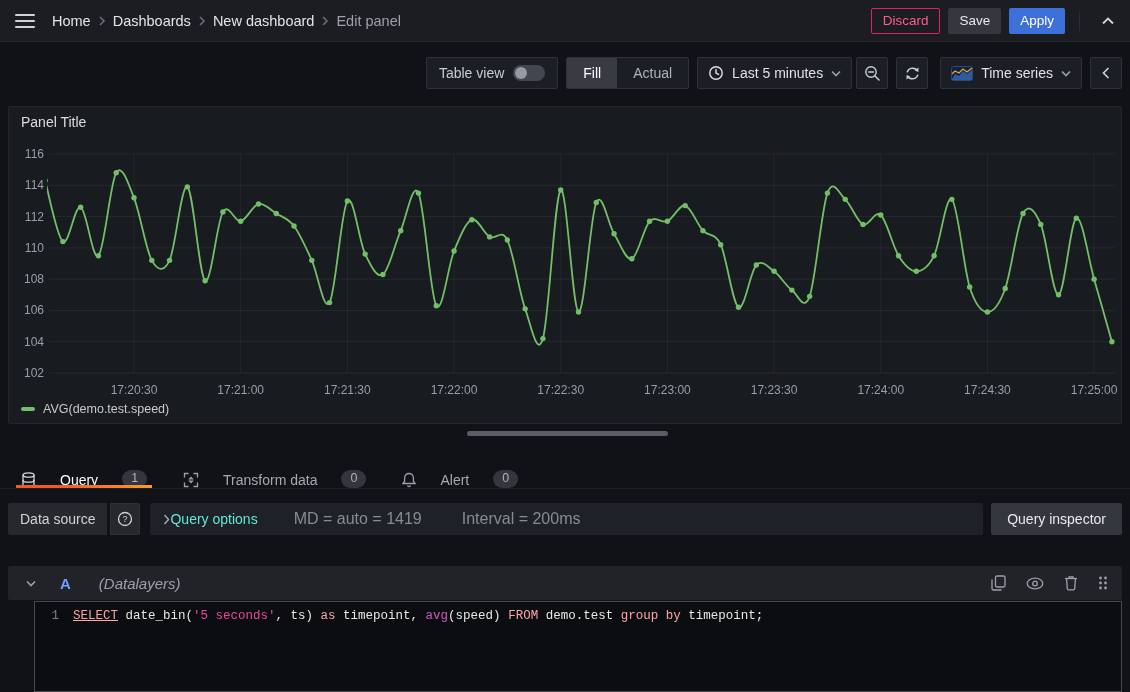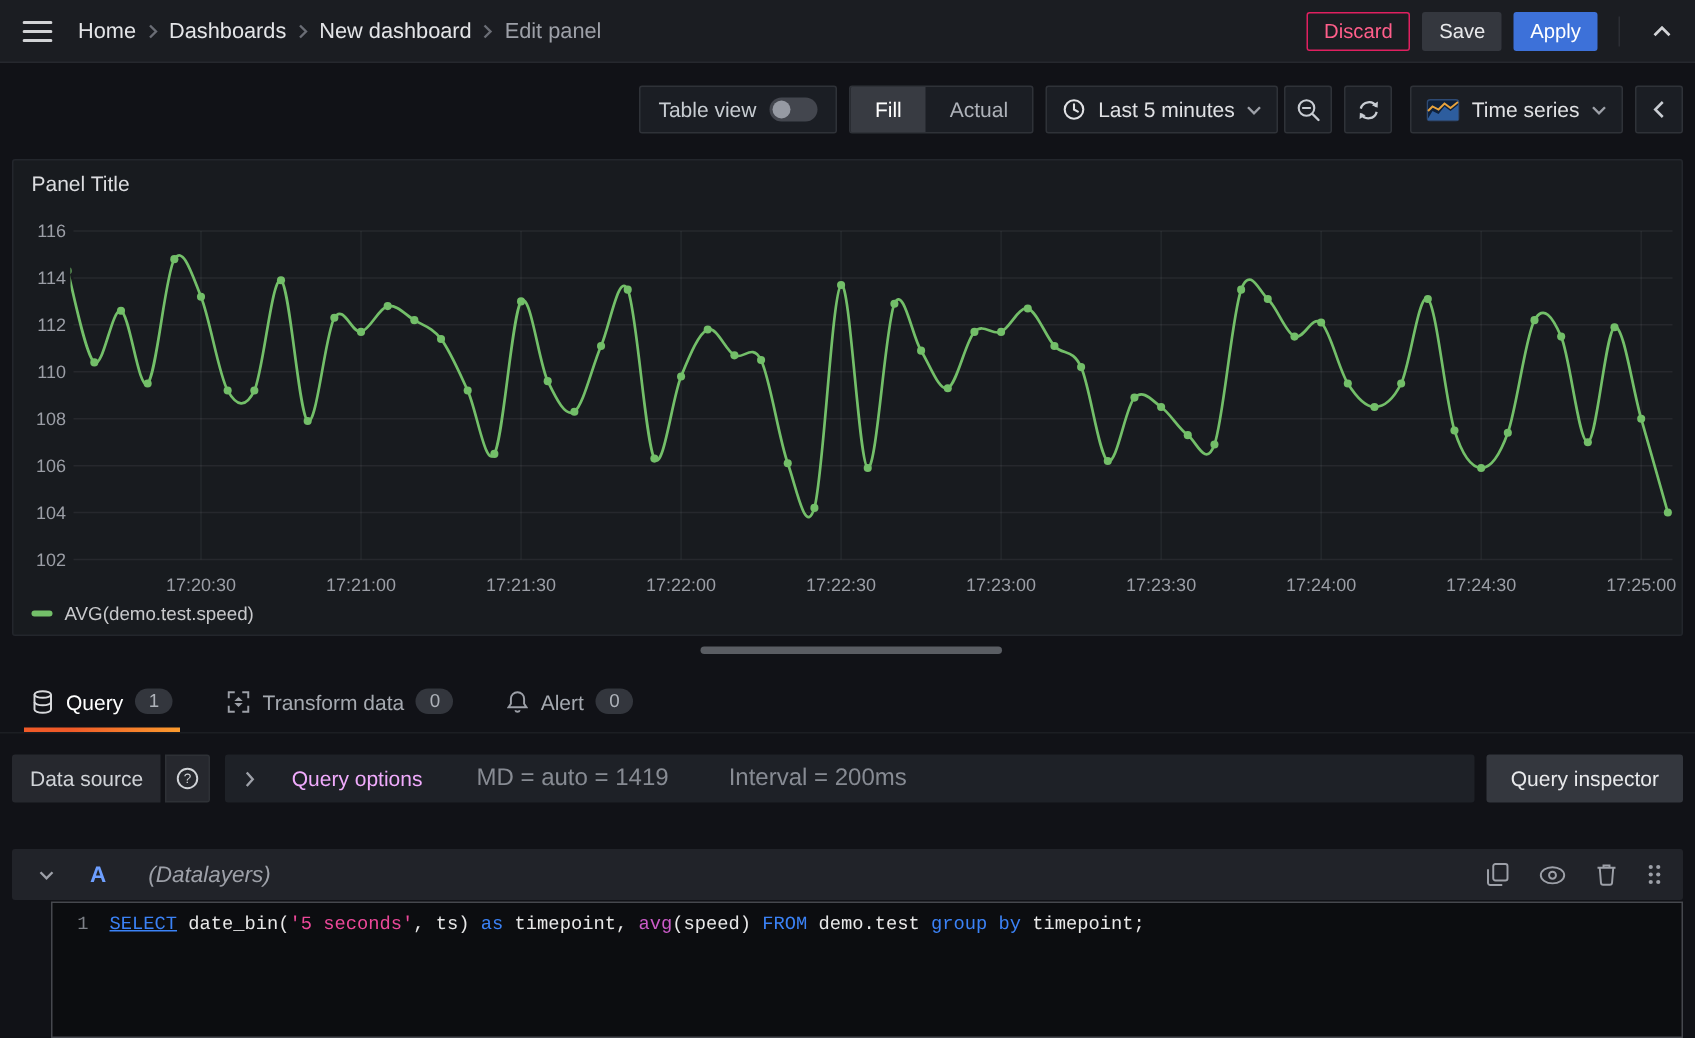--- a/index.html
+++ b/index.html
@@ -50,7 +50,7 @@
   .rhandle{position:absolute;top:431px;left:467px;width:201px;height:5px;border-radius:3px;background:#5a5d63;cursor:row-resize}
   
   .tabs{position:absolute;top:447px;left:0;right:0;height:41px;display:flex;align-items:center;padding-left:16px;border-bottom:1px solid #1c1e23}
-  .tab{position:relative;height:41px;display:flex;align-items:center;gap:8px;padding:0 5px;margin-right:26px;cursor:pointer;color:#a5a9b0}
+  .tab{position:relative;height:41px;display:flex;align-items:flex-end;gap:24px;padding:0 5px;margin-right:26px;cursor:pointer;color:#a5a9b0}
   .tab .ticon{display:flex;align-items:center;color:#9da0a8}
   .tab.active{color:#ffffff;font-weight:500}
   .tab.active::after{content:"";position:absolute;left:0;right:0;bottom:0;height:3px;

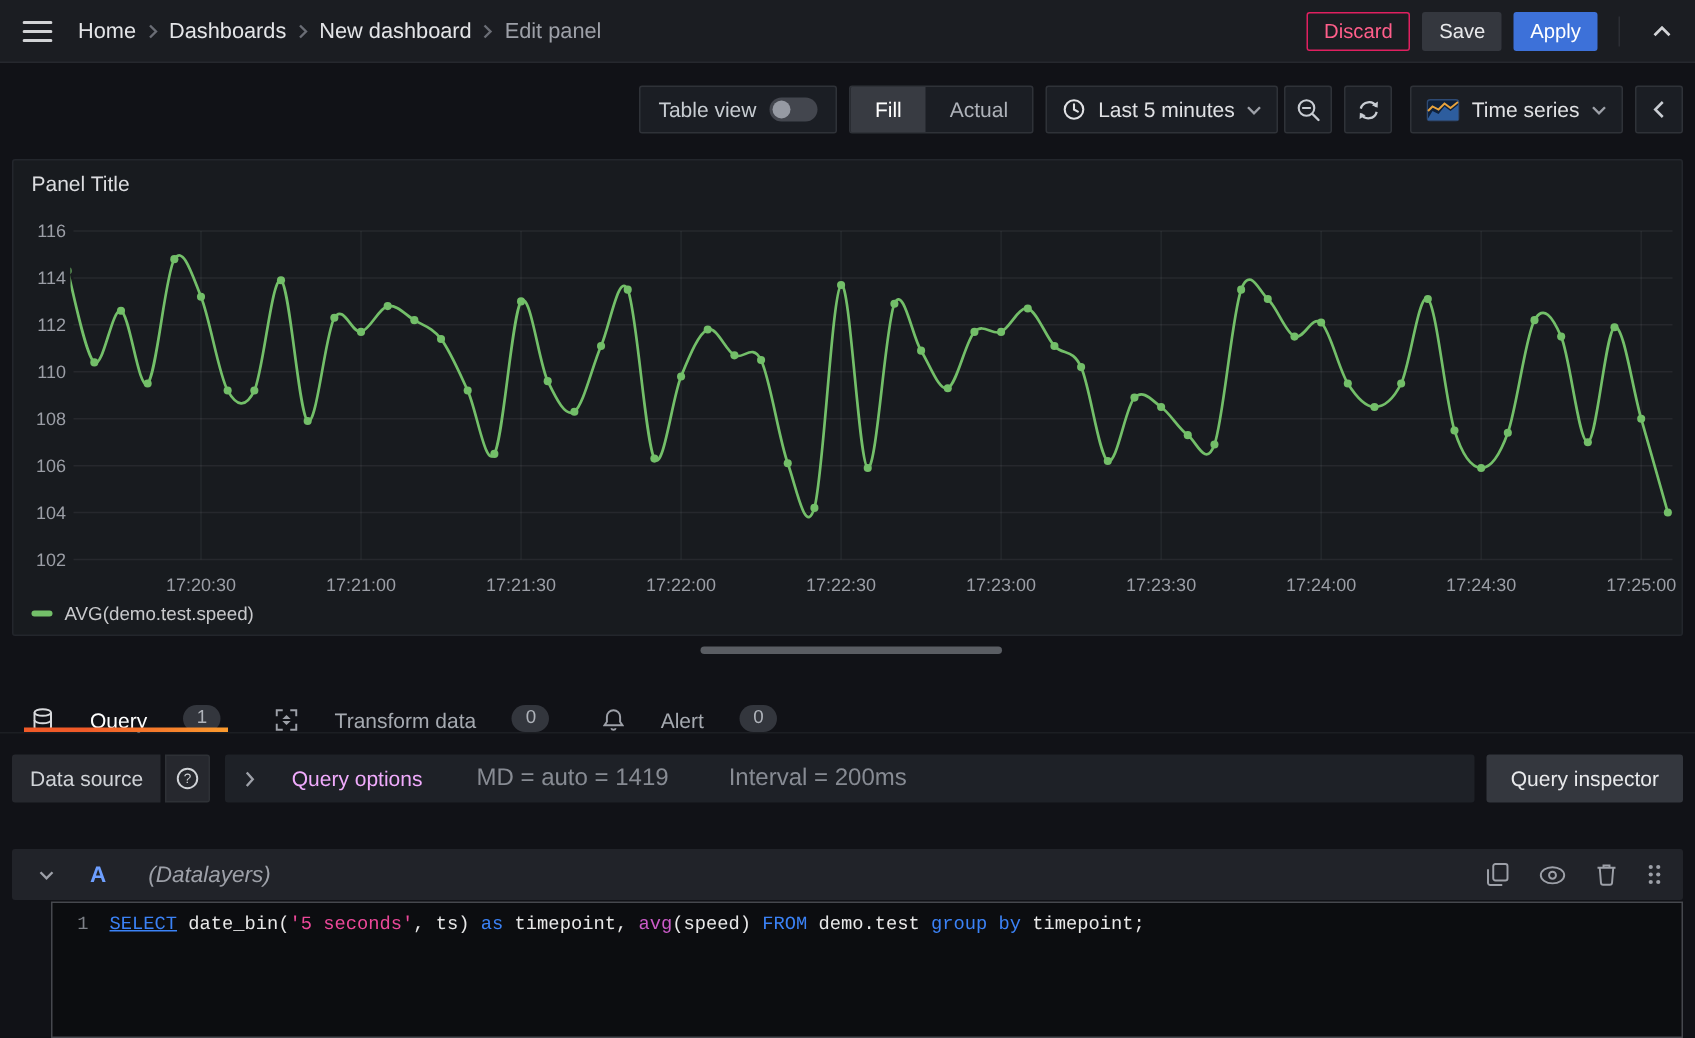--- a/index.html
+++ b/index.html
@@ -69,7 +69,7 @@
   .opts-strip{flex:1;height:32px;margin-left:10px;margin-right:8px;background:#1e2127;border-radius:2px;
               display:flex;align-items:center;cursor:pointer}
   .opts-strip .disc{margin-left:13px;color:#9da0a8;display:flex}
-  .opts-strip .qo{margin-left:24px;color:#f0abfc;font-weight:500}
+  .opts-strip .qo{margin-left:0;color:#5eead4;font-weight:500}
   .opts-strip .sum{color:#878b93;font-size:16px}
   .opts-strip .sum.md{margin-left:36px}
   .opts-strip .sum.intv{margin-left:40px}

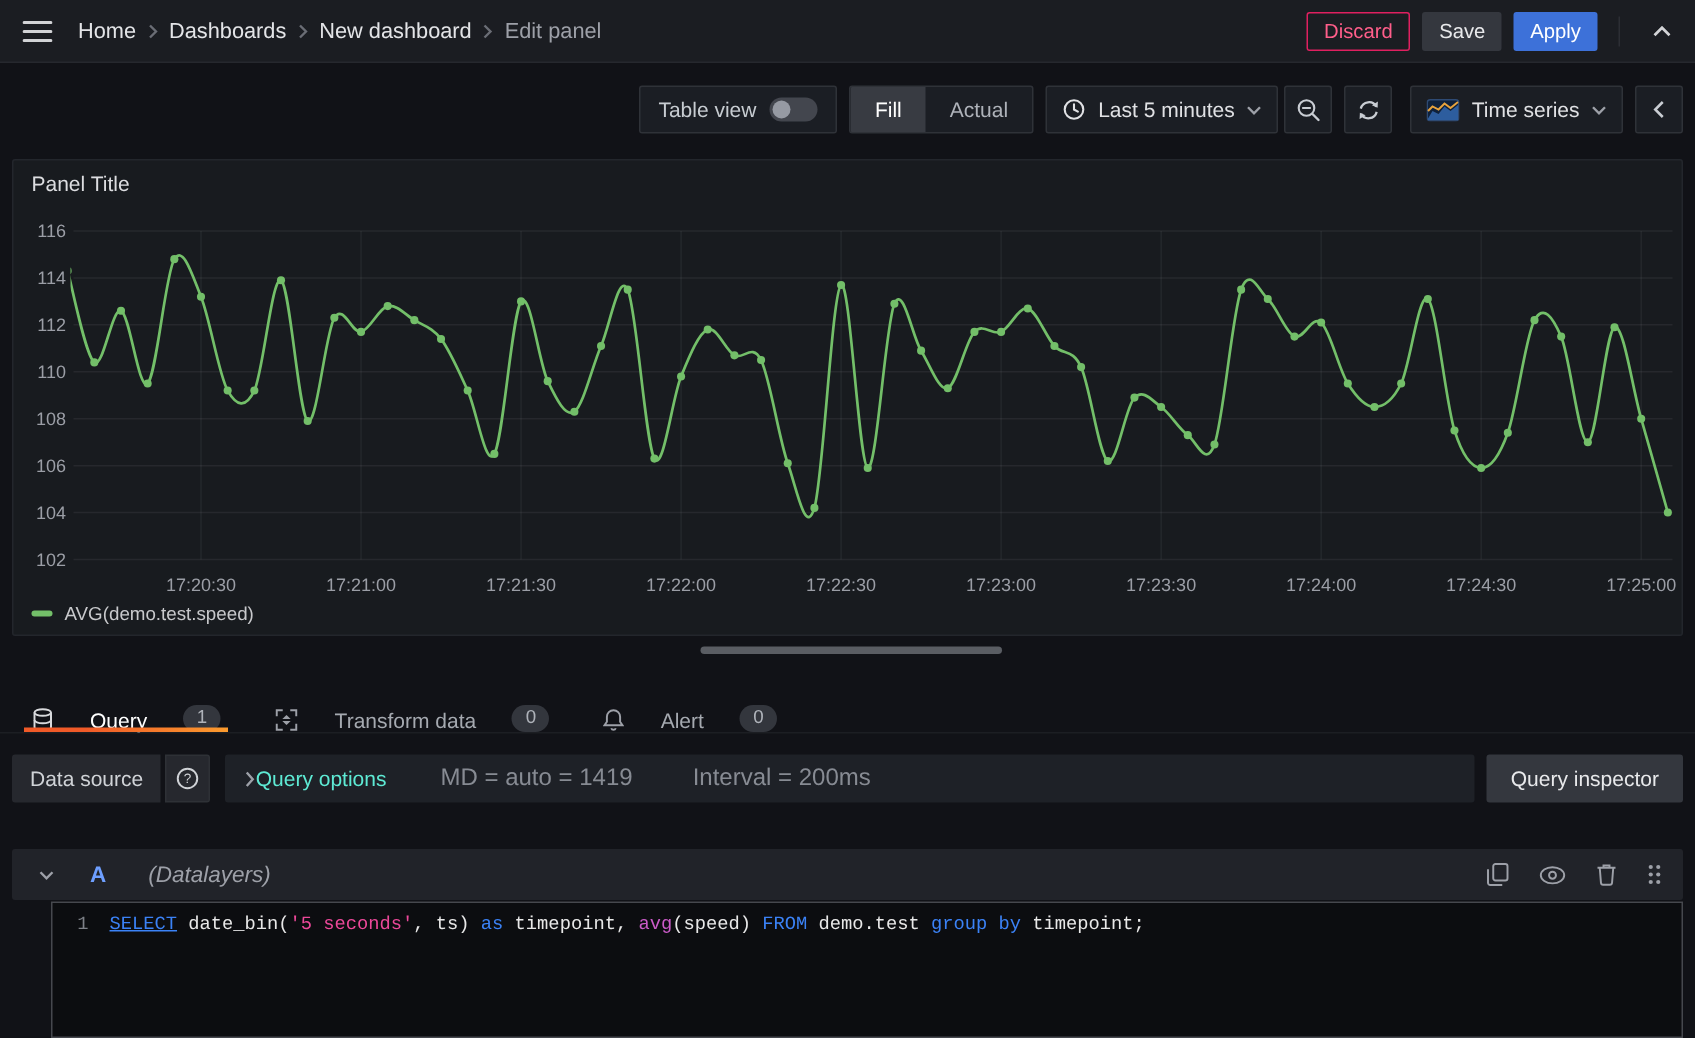--- a/index.html
+++ b/index.html
@@ -87,7 +87,7 @@
           font-family:"Liberation Mono",monospace;font-size:12.5px}
   .gutter{width:38px;text-align:right;color:#7d8087;padding-top:7px;box-sizing:border-box;padding-right:14px}
   .codearea{padding-top:7px;white-space:pre}
-  .tok-kw{color:#3b82f6}
+  .tok-kw{color:#fca5a5}
   .tok-str{color:#ec4899}
   .tok-fn{color:#cb5bc8}
   .tok-pl{color:#e8e8e8}

